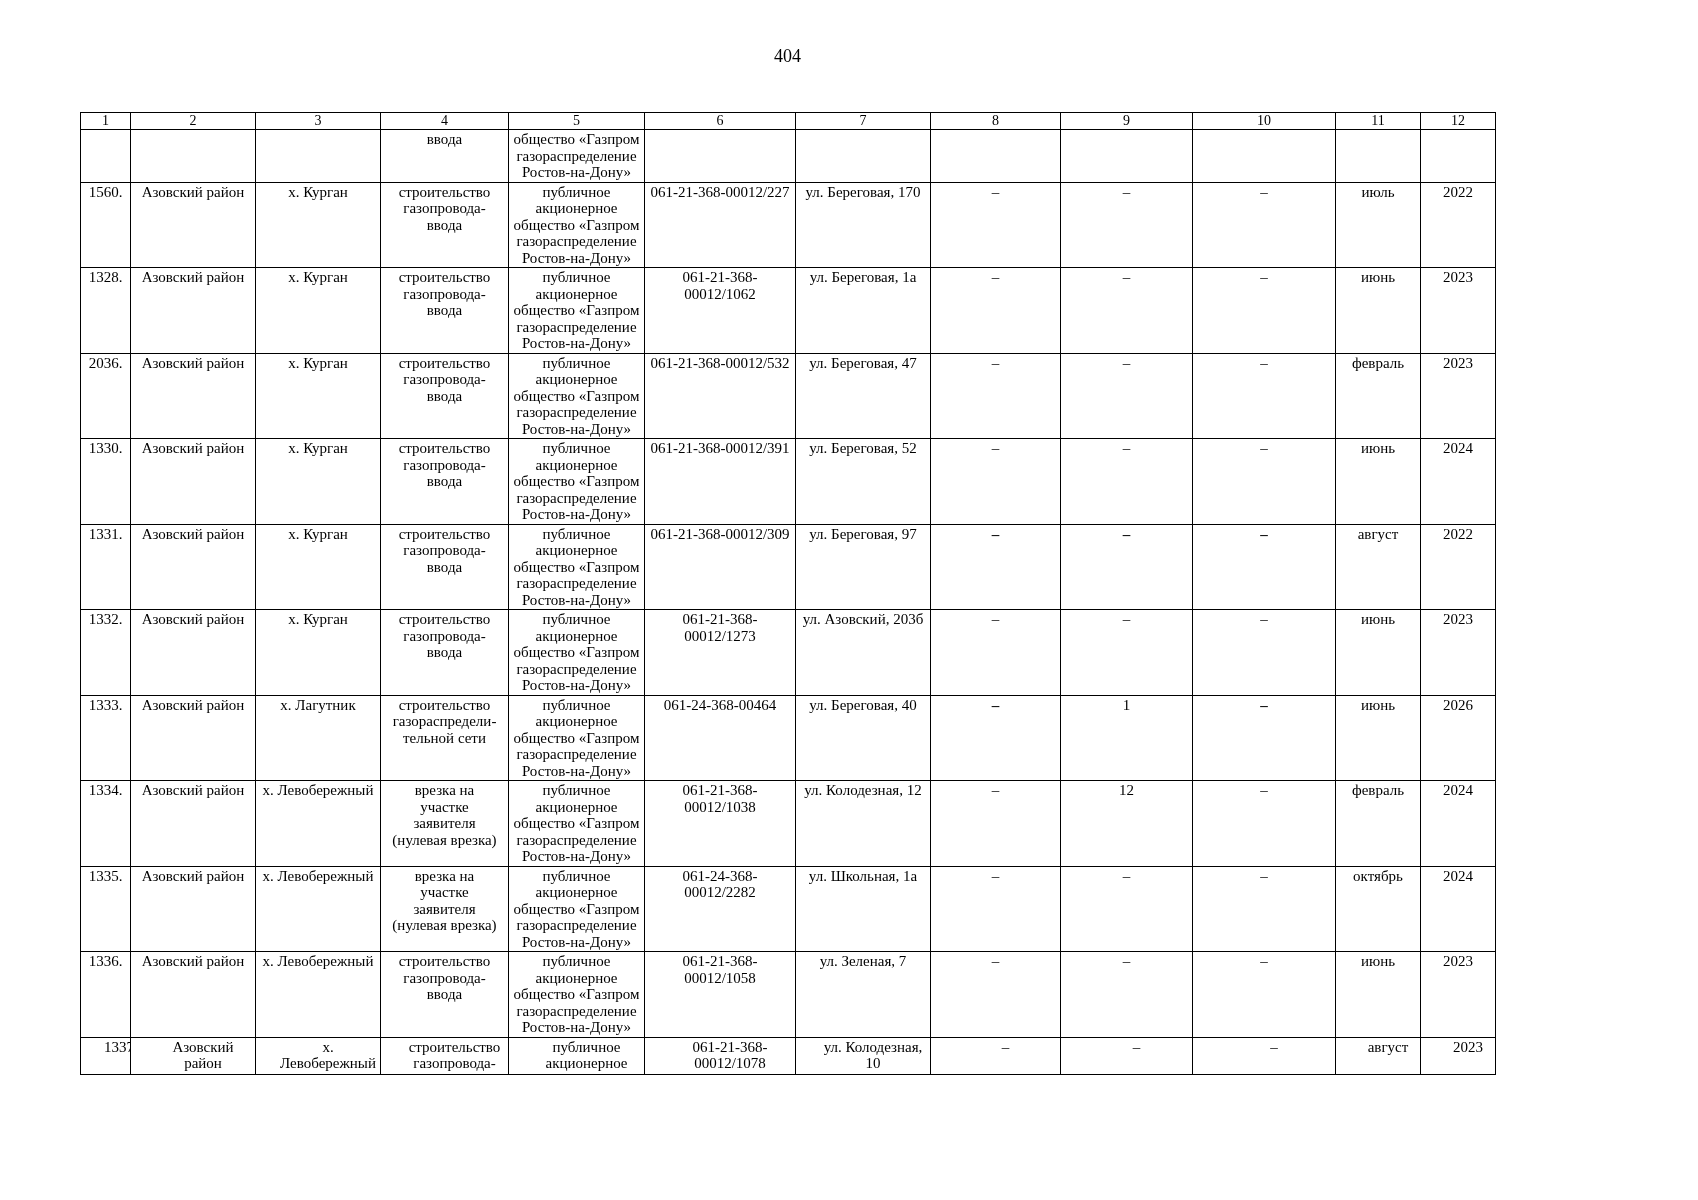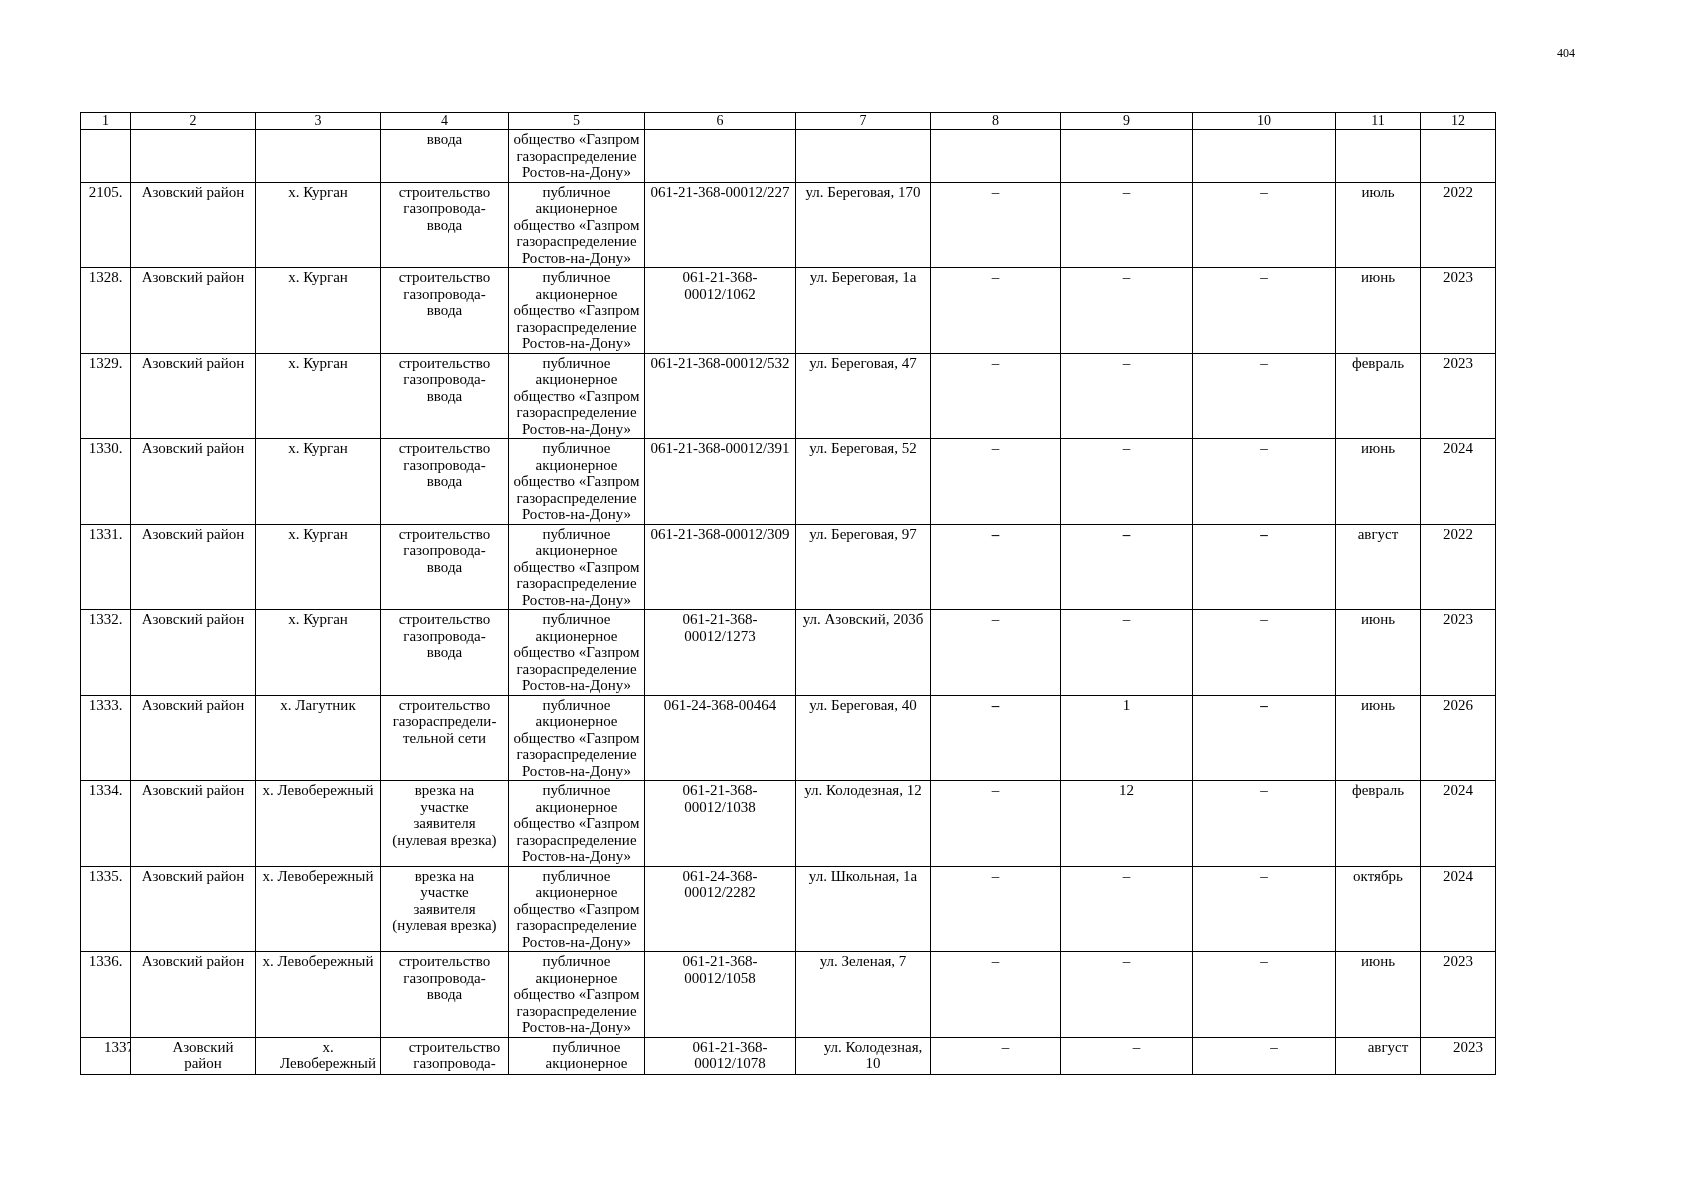--- a/index.html
+++ b/index.html
@@ -21,8 +21,8 @@
     top: 46px;
     left: 0;
     width: 1575px;
-    text-align: right;
-    font-size: 12px;
+    text-align: center;
+    font-size: 18px;
   }
   table.doc-table {
     position: absolute;

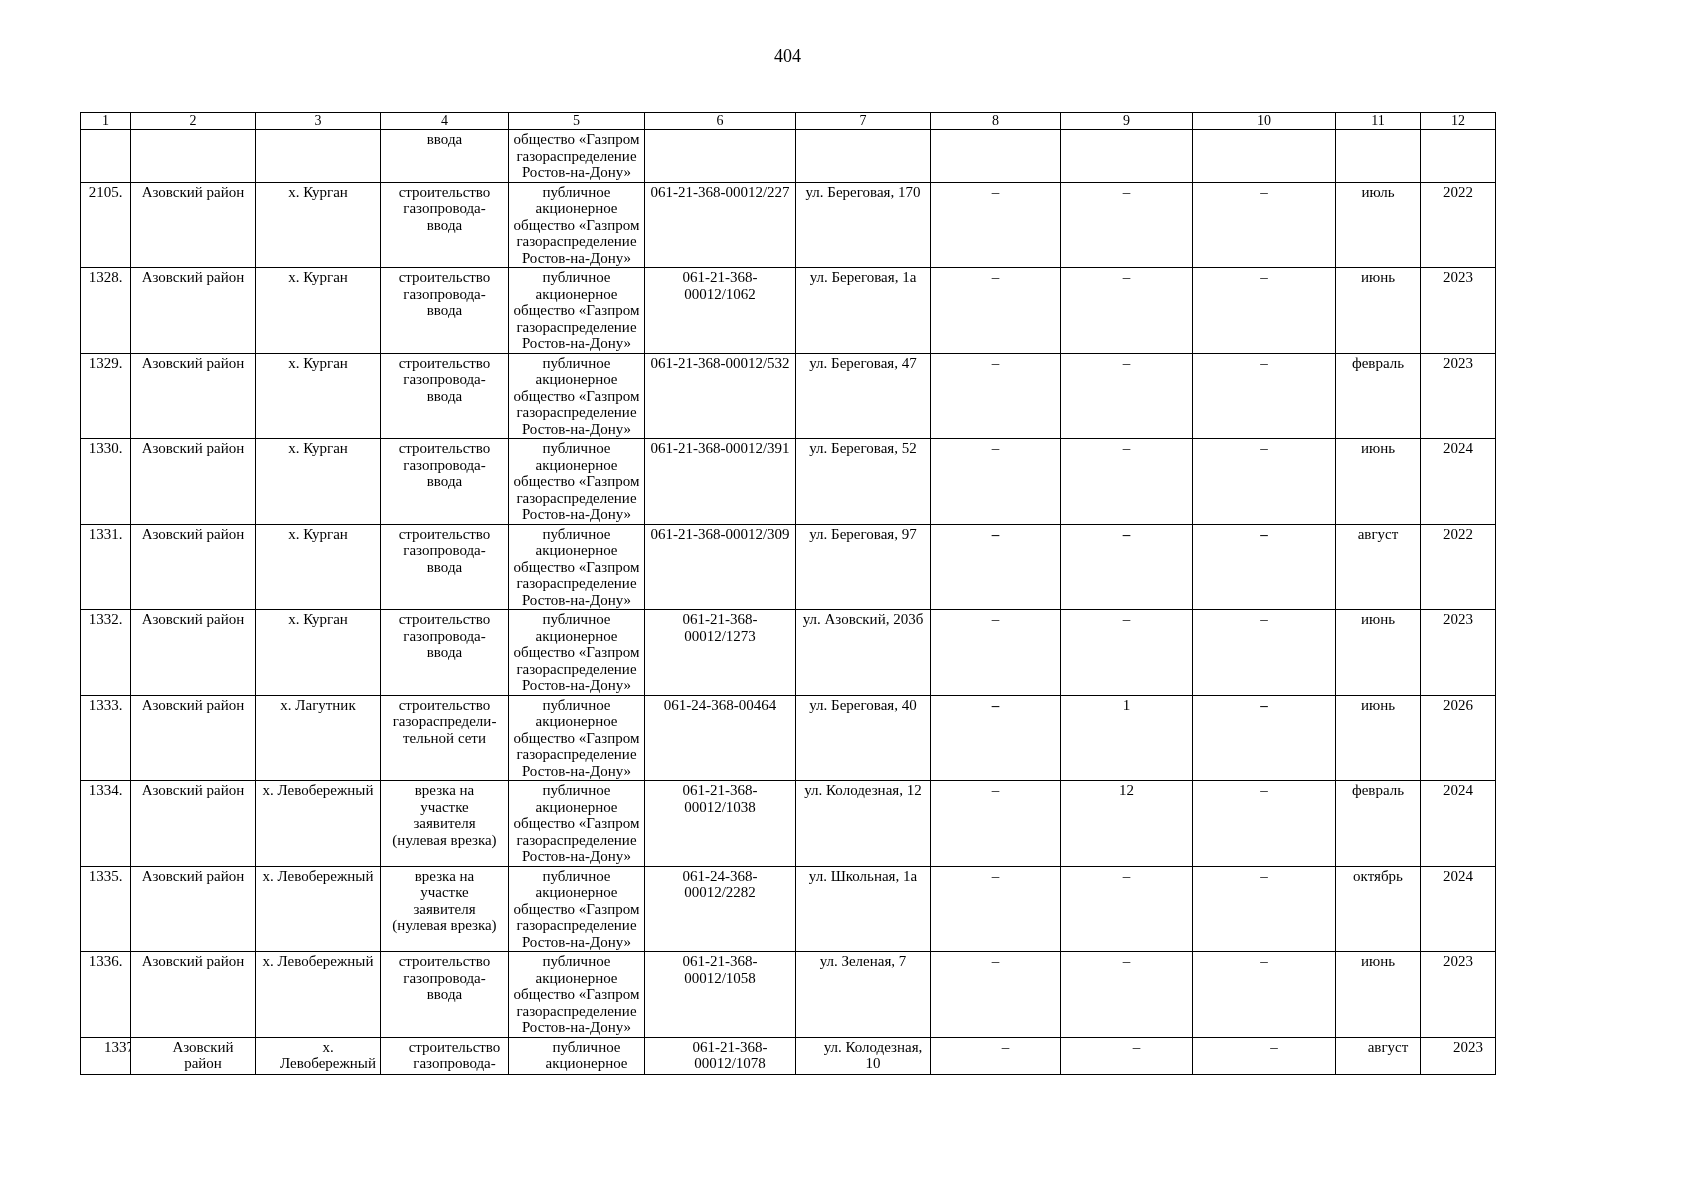--- a/index.html
+++ b/index.html
@@ -115,7 +115,7 @@
           <td></td>
         </tr>
         <tr>
-          <td>2105.</td>
+          <td>1560.</td>
           <td>Азовский район</td>
           <td>х. Курган</td>
           <td>строительство

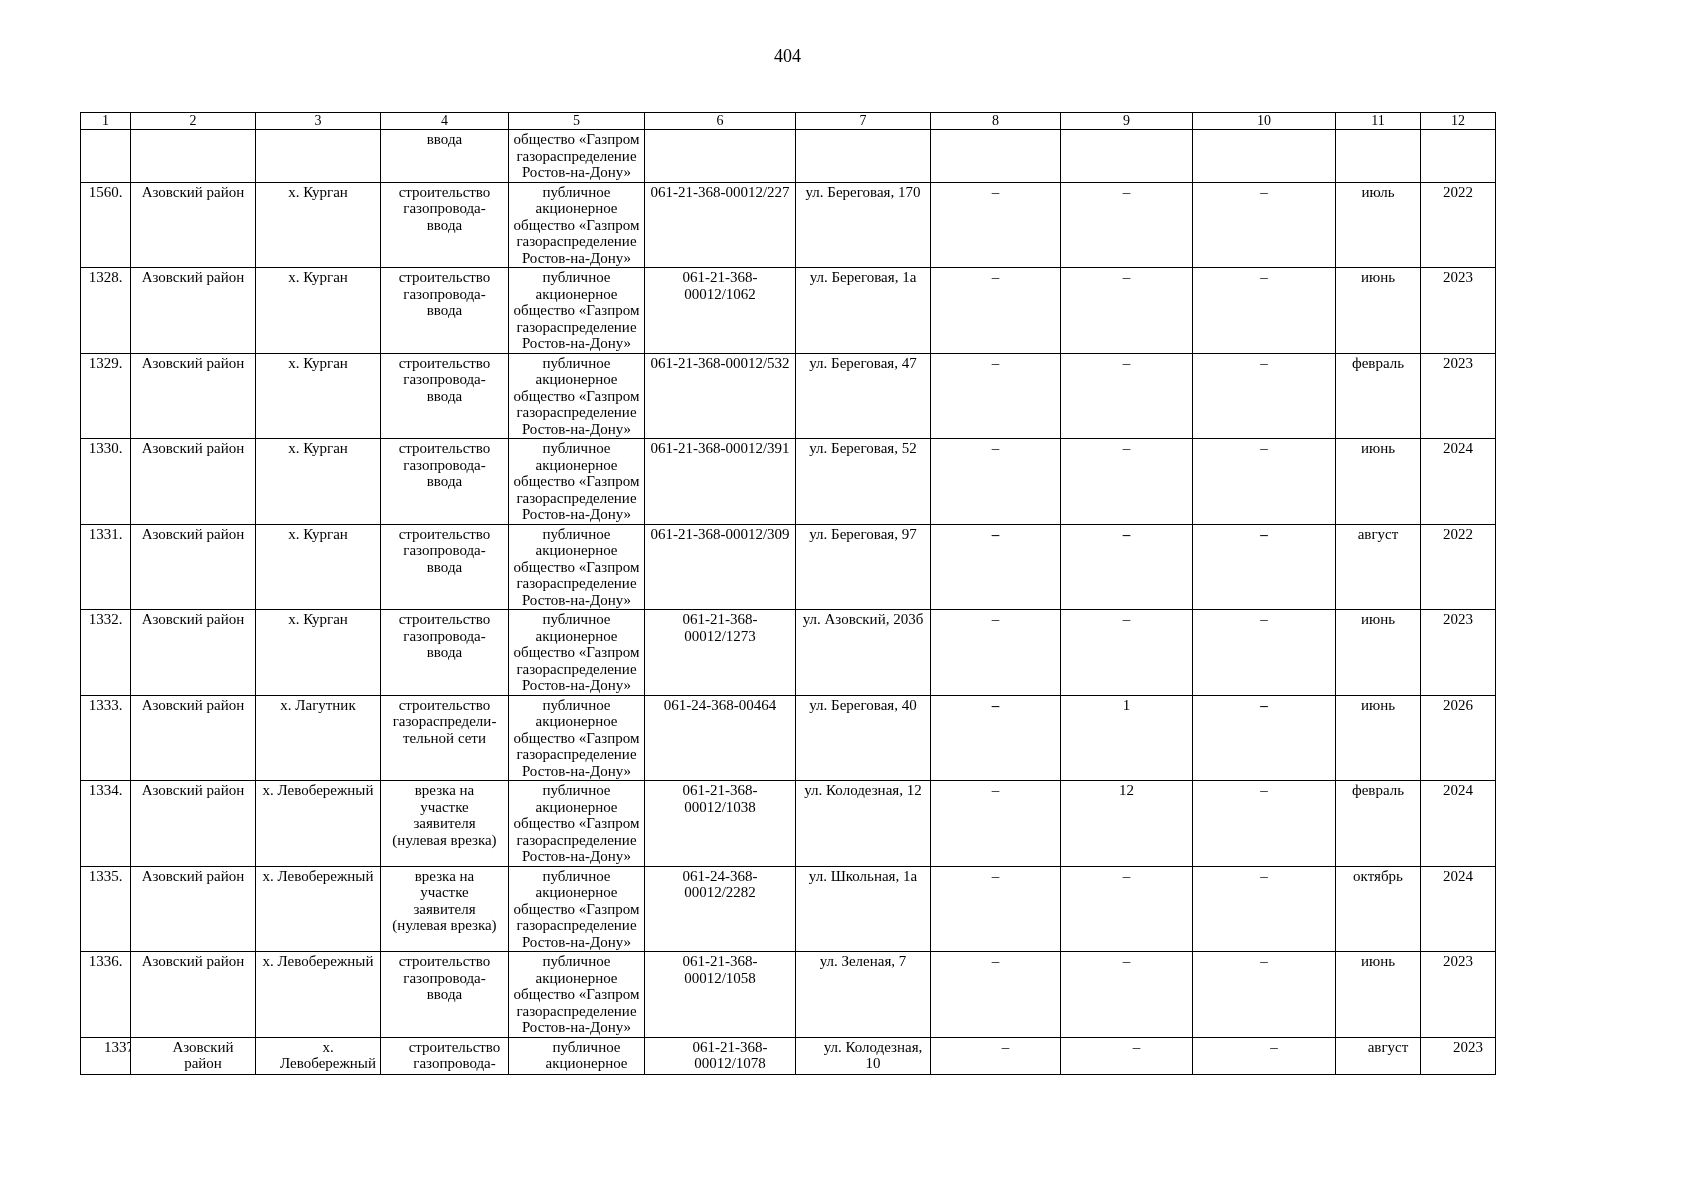--- a/index.html
+++ b/index.html
@@ -155,7 +155,7 @@
           <td>2023</td>
         </tr>
         <tr>
-          <td>1329.</td>
+          <td>2036.</td>
           <td>Азовский район</td>
           <td>х. Курган</td>
           <td>строительство

